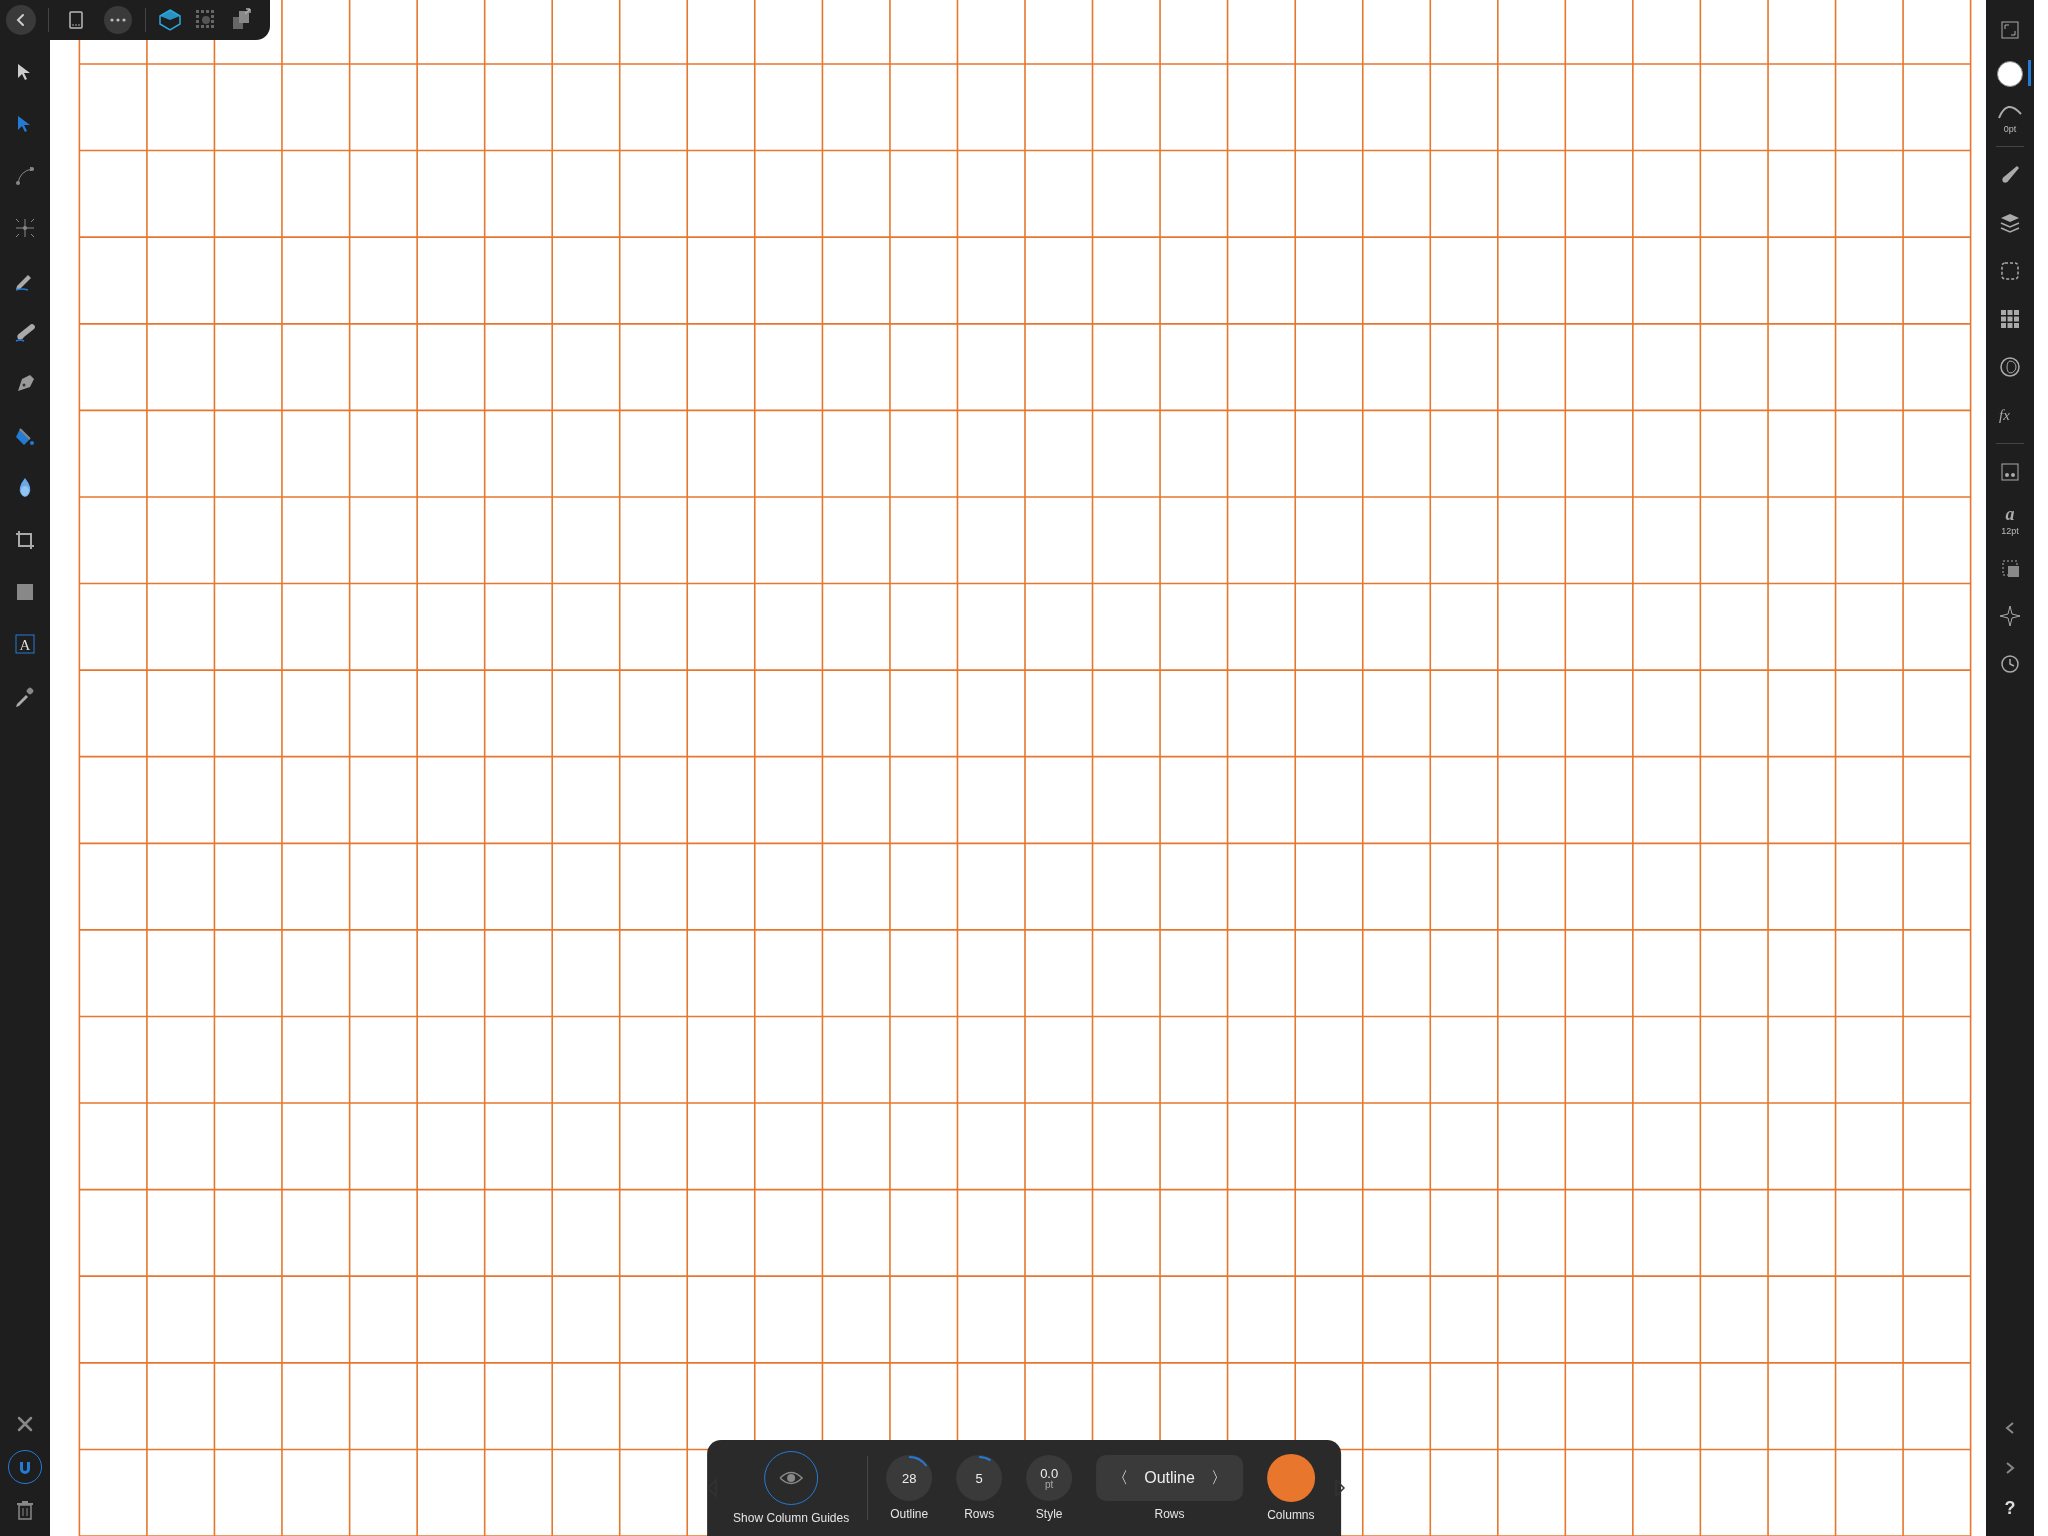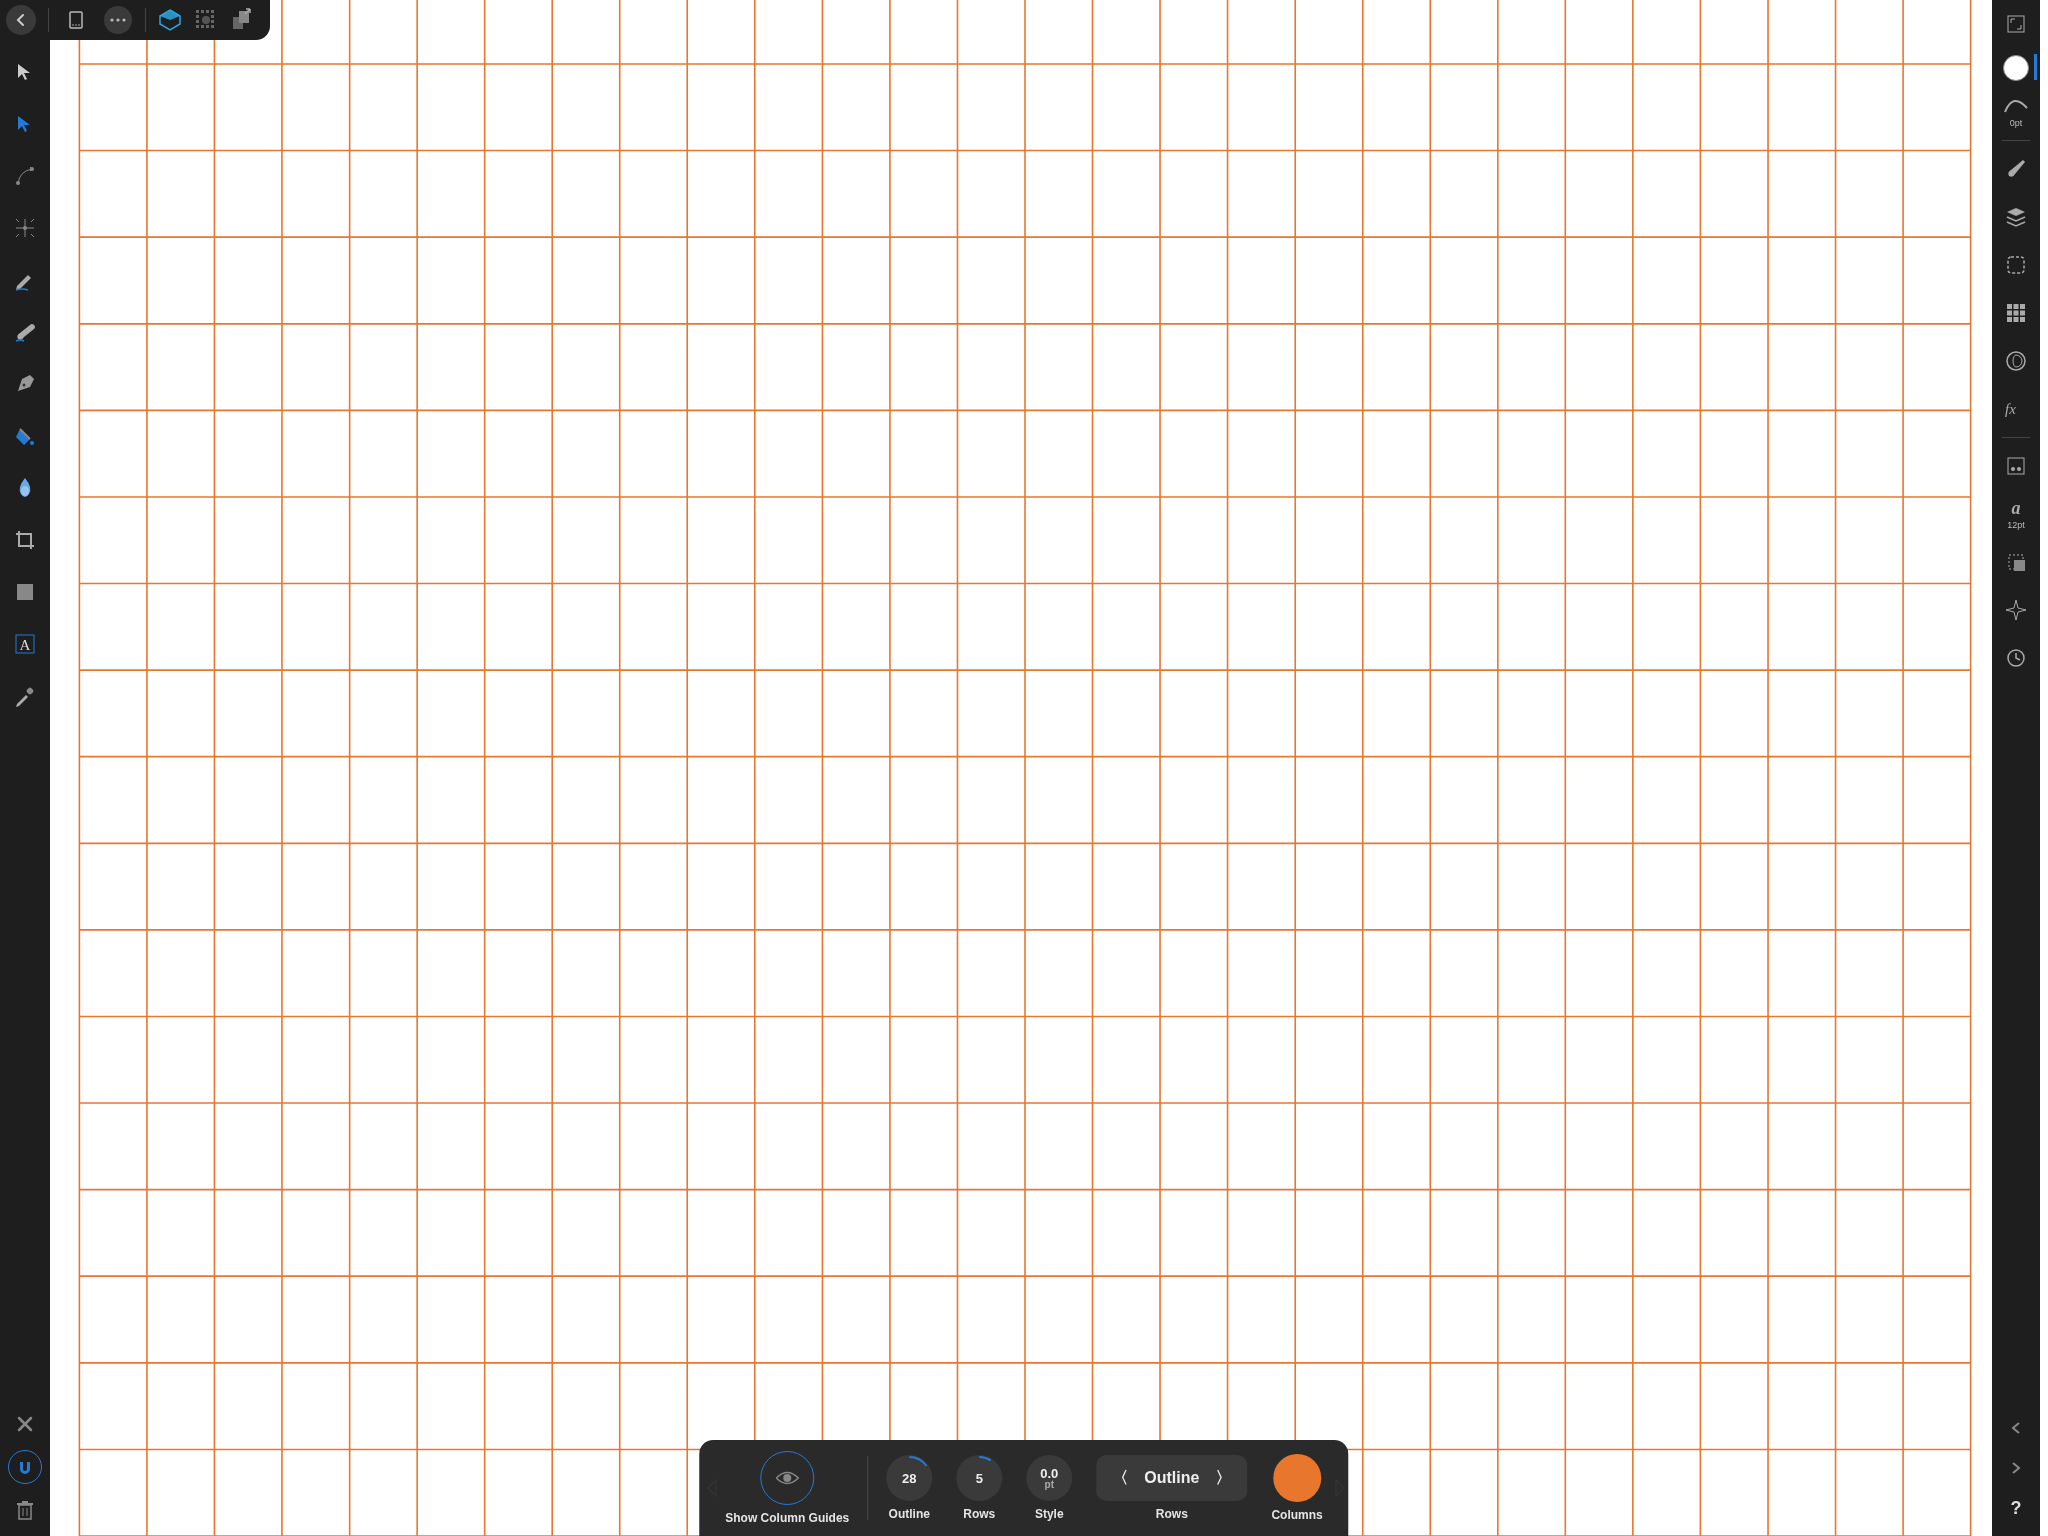--- a/index.html
+++ b/index.html
@@ -30,9 +30,9 @@
   
   
   .right-tools {
-    position: absolute; right: 8px; top: 0; bottom: 0; width: 48px;
+    position: absolute; right: 14px; top: 0; bottom: 0; width: 48px;
     background: #1e1e1e; display: flex; flex-direction: column; align-items: center;
-    z-index: 25;
+    padding-top: 6px; z-index: 25;
   }
   .rtool { width: 48px; height: 48px; display:flex;align-items:center;justify-content:center;flex-direction:column;color:#bbb;font-size:9px;}
   .fill-circle { width: 26px; height: 26px; background:#fff; border-radius:50%; border:1px solid #888;}

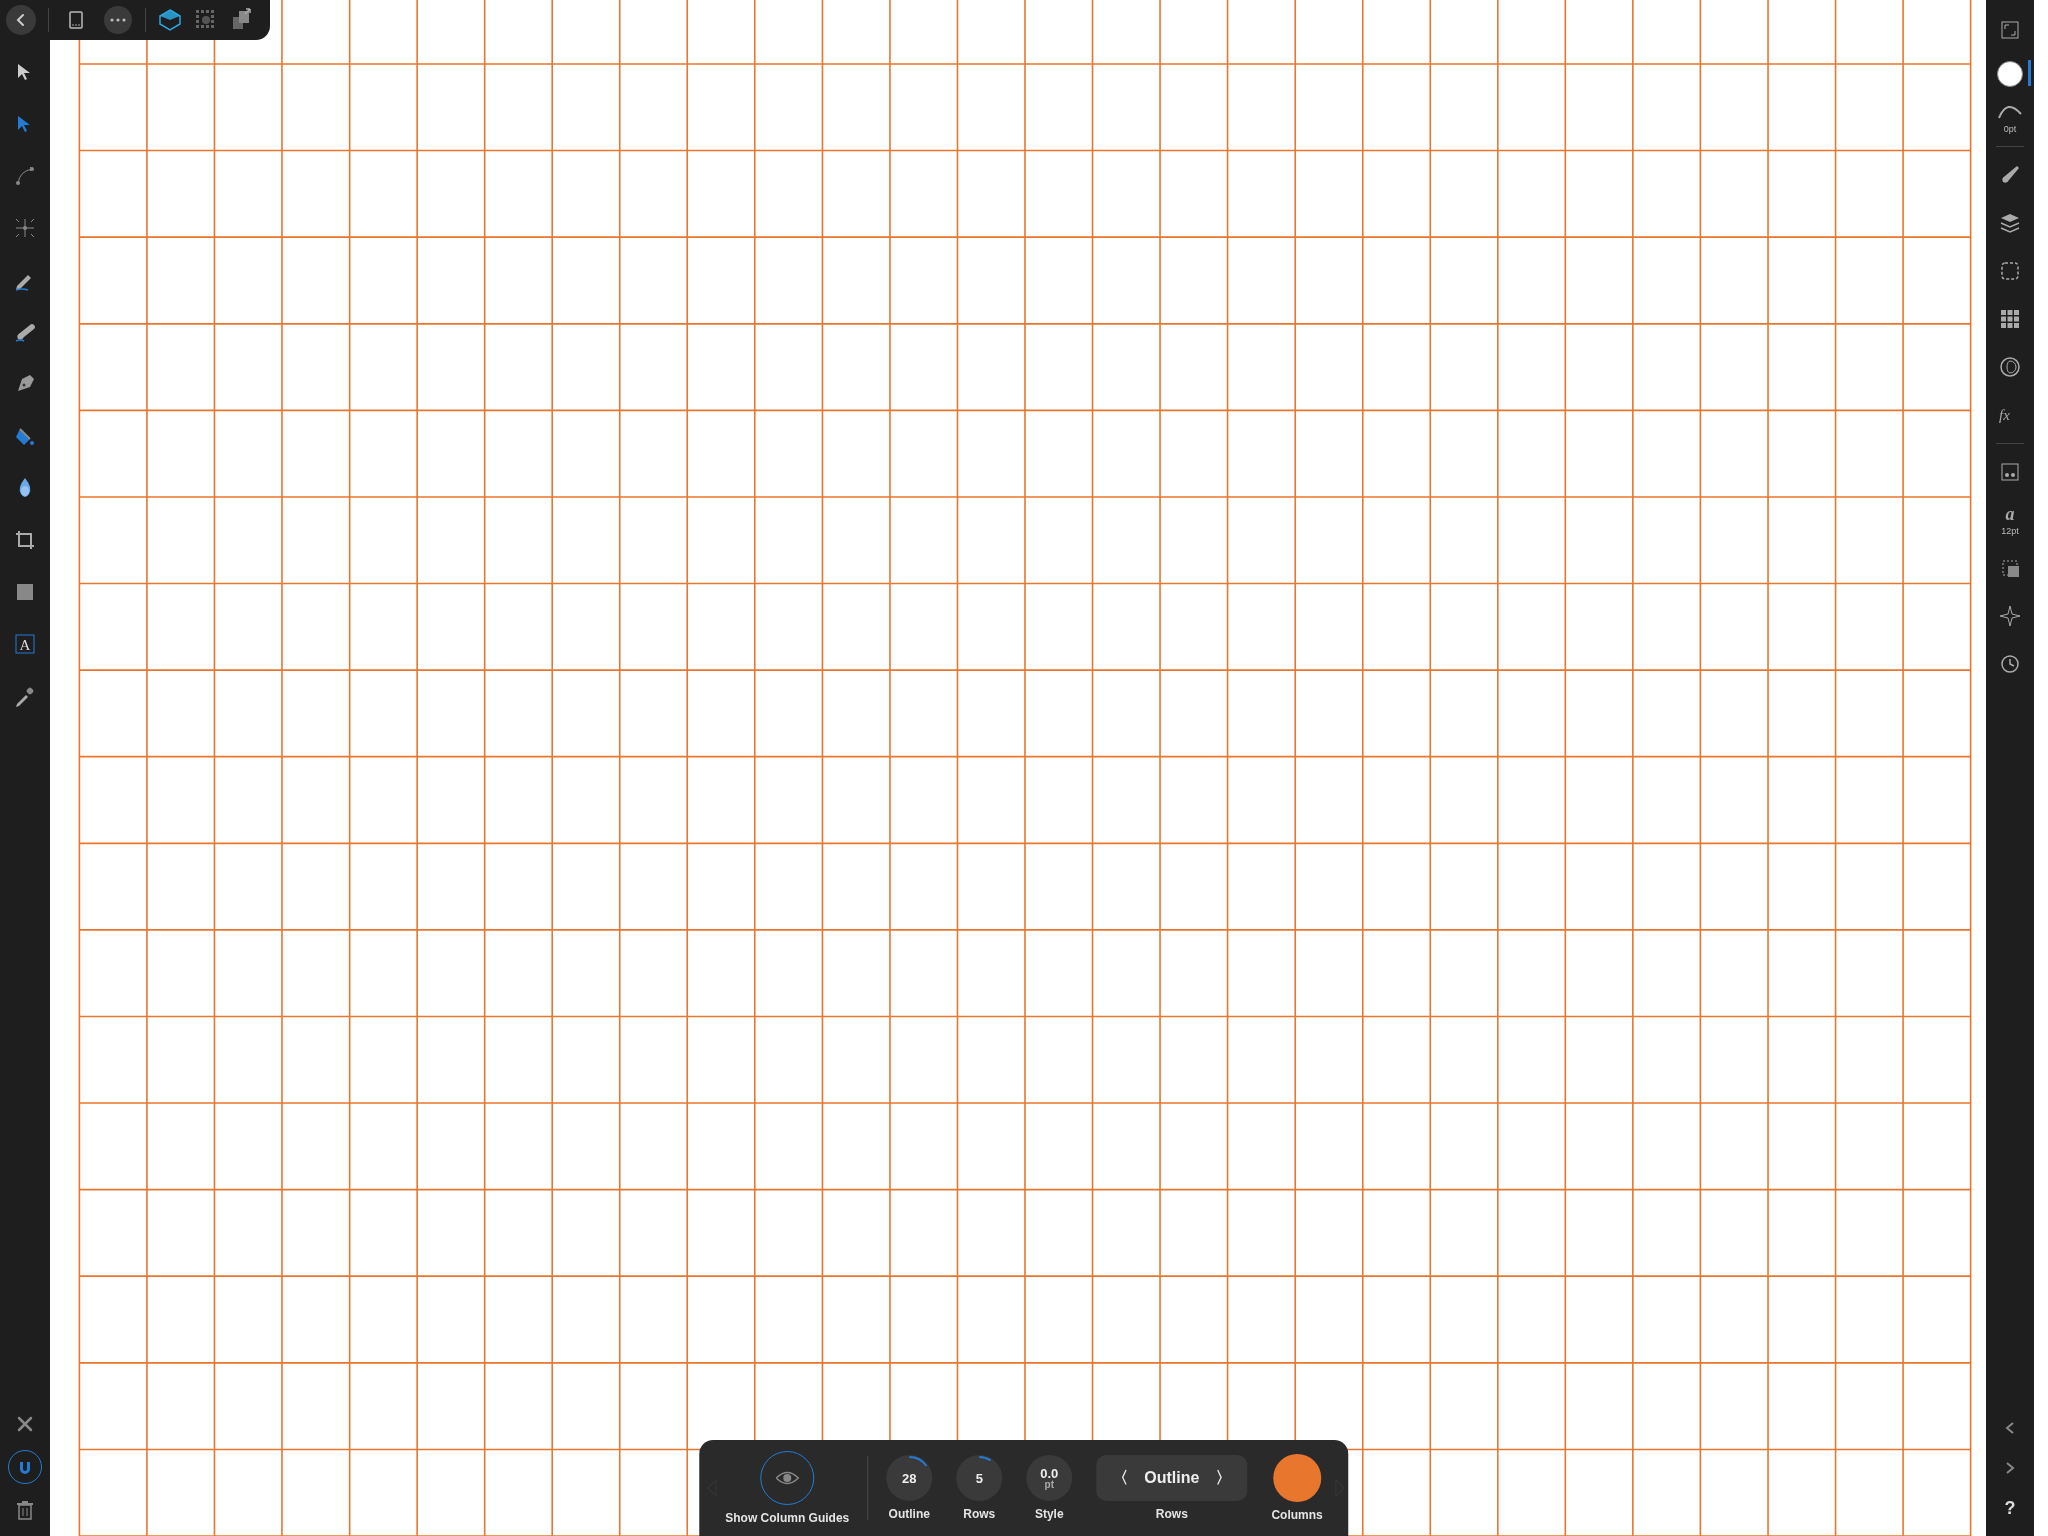--- a/index.html
+++ b/index.html
@@ -54,7 +54,7 @@
     height: 96px; background: #2a2a2a; border-top-left-radius: 14px; border-top-right-radius: 14px;
     display: flex; align-items: center; padding: 0 14px; z-index: 40;
   }
-  .ctx-item { display:flex; flex-direction:column; align-items:center; margin: 0 12px; color:#ccc;font-weight:bold;}
+  .ctx-item { display:flex; flex-direction:column; align-items:center; margin: 0 12px; color:#ccc;}
   .ctx-label { font-size: 12px; color:#e5e5e5; margin-top:6px; white-space:nowrap;}
   .dial { width: 46px; height:46px; border-radius:50%; background:#3a3a3a; position:relative; display:flex;align-items:center;justify-content:center;}
   .dial svg.arc { position:absolute; inset:0; }

